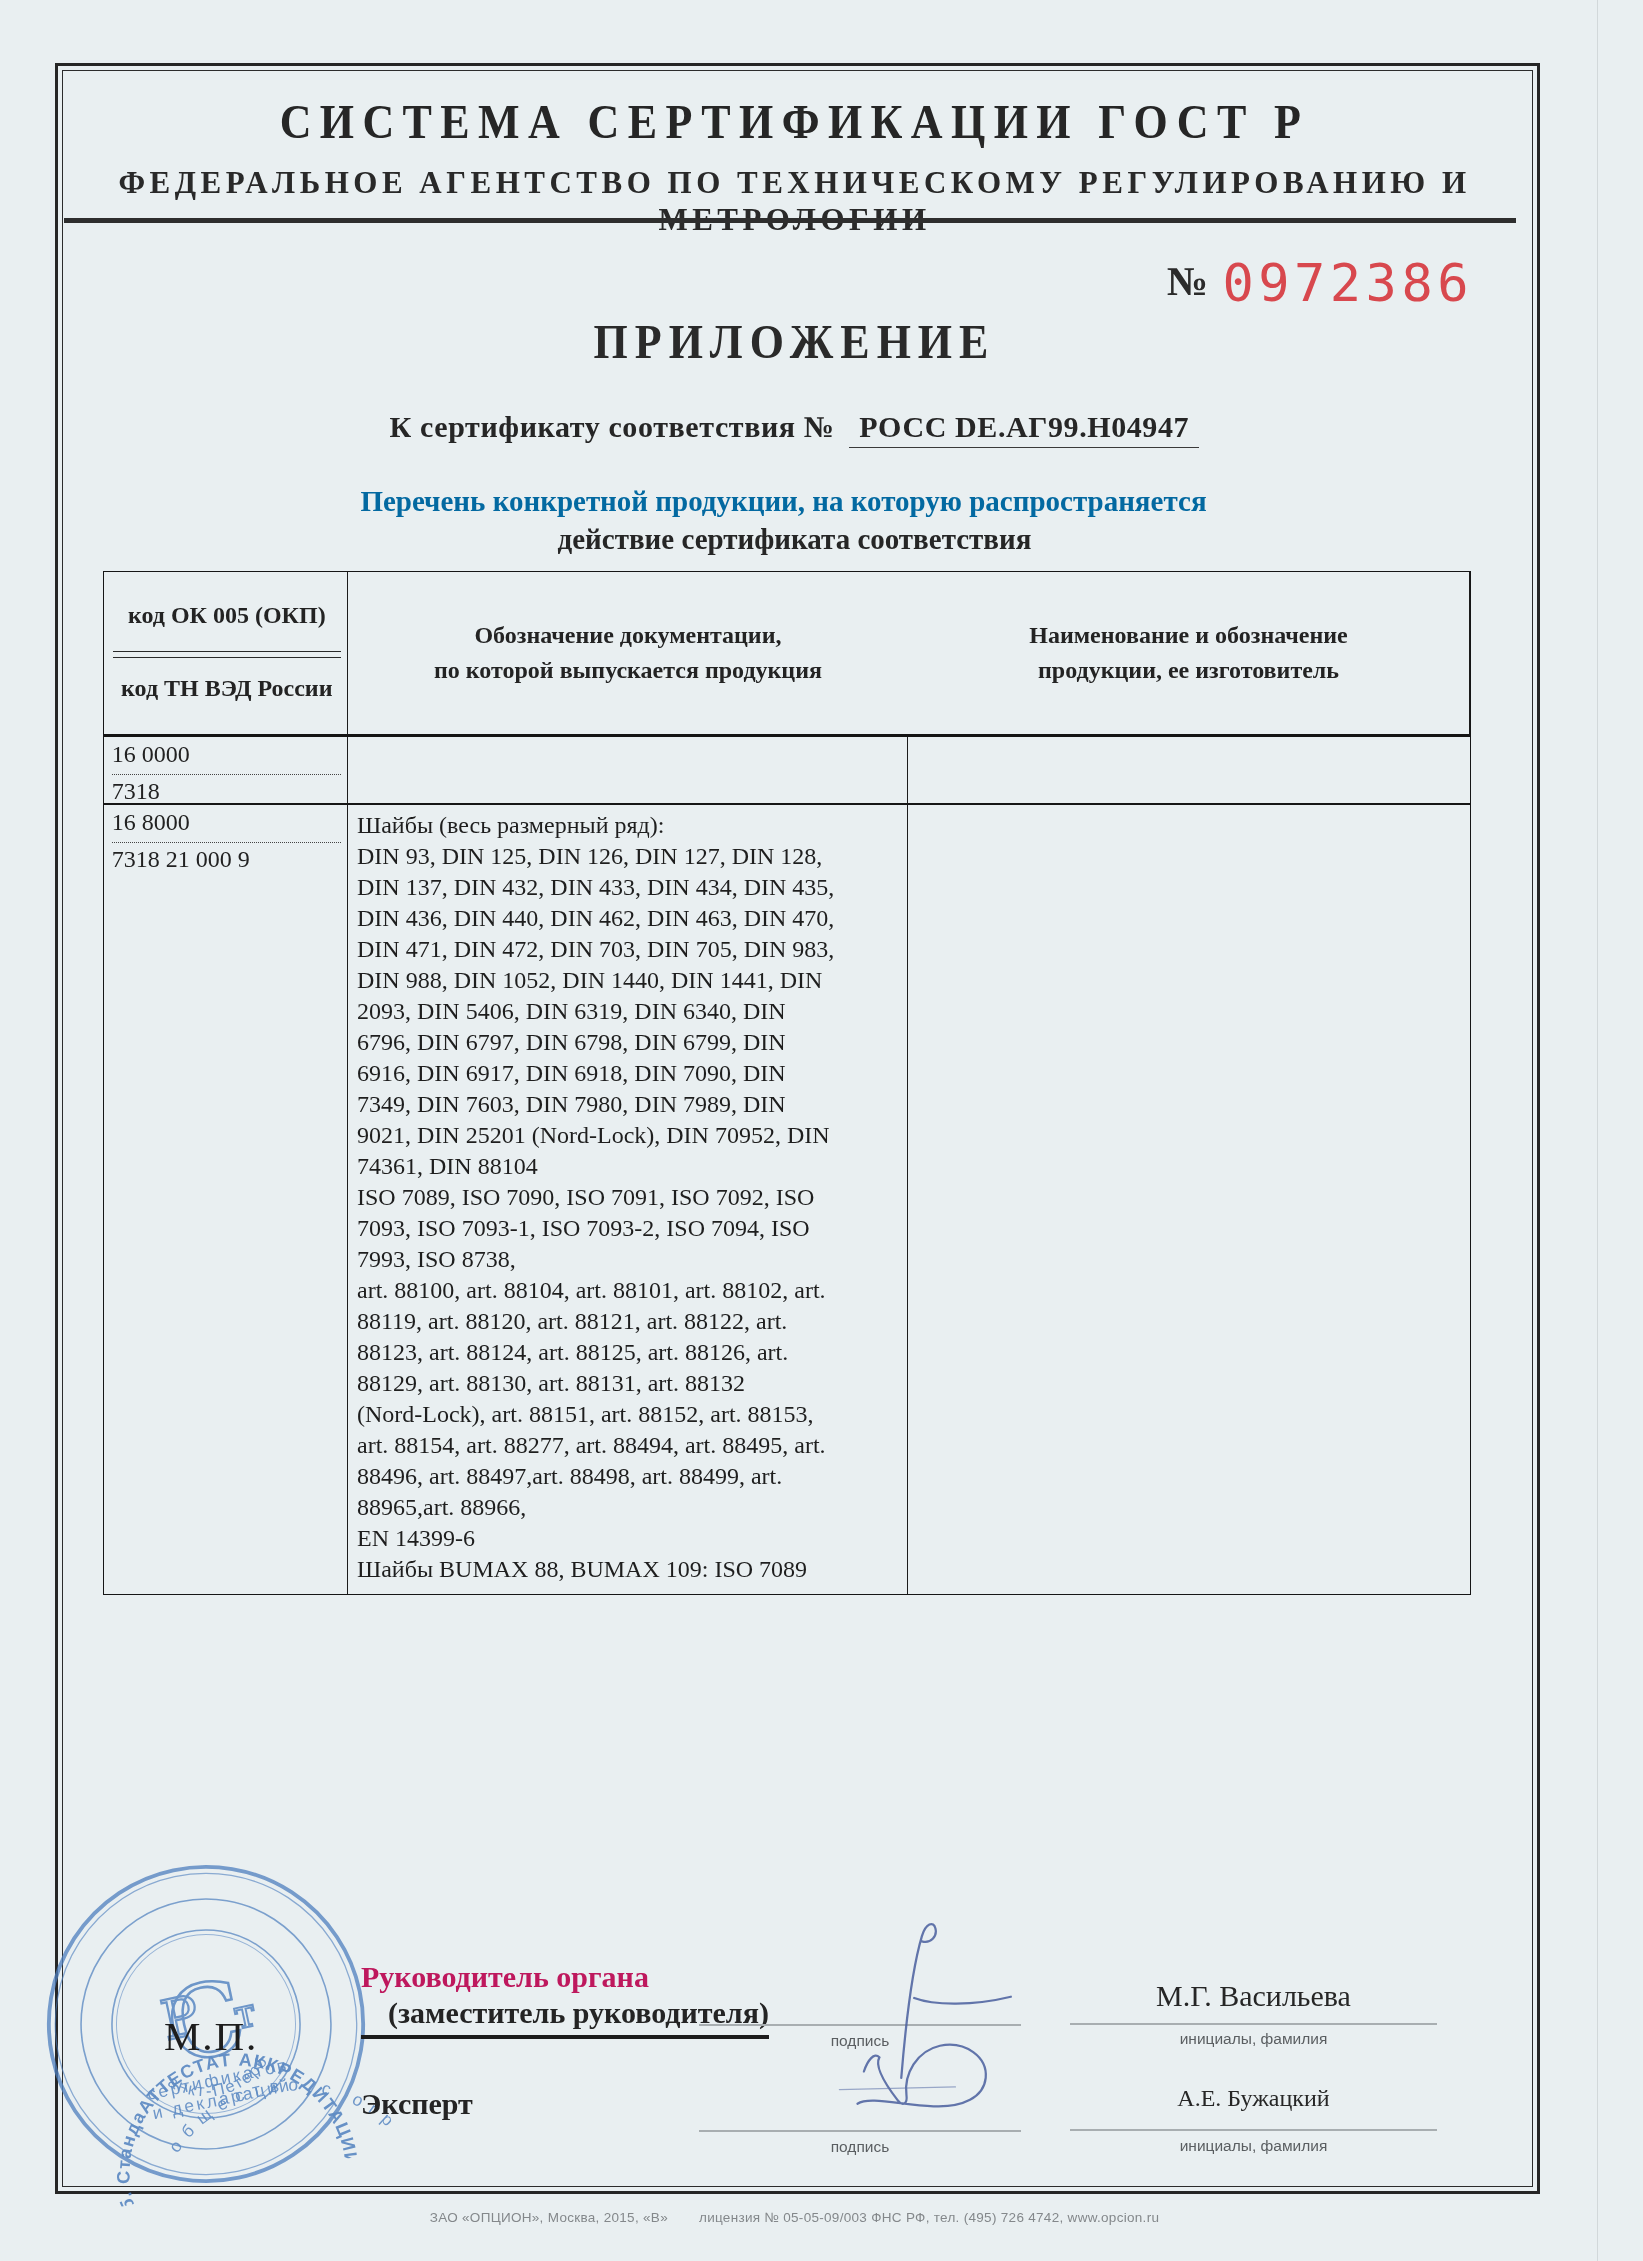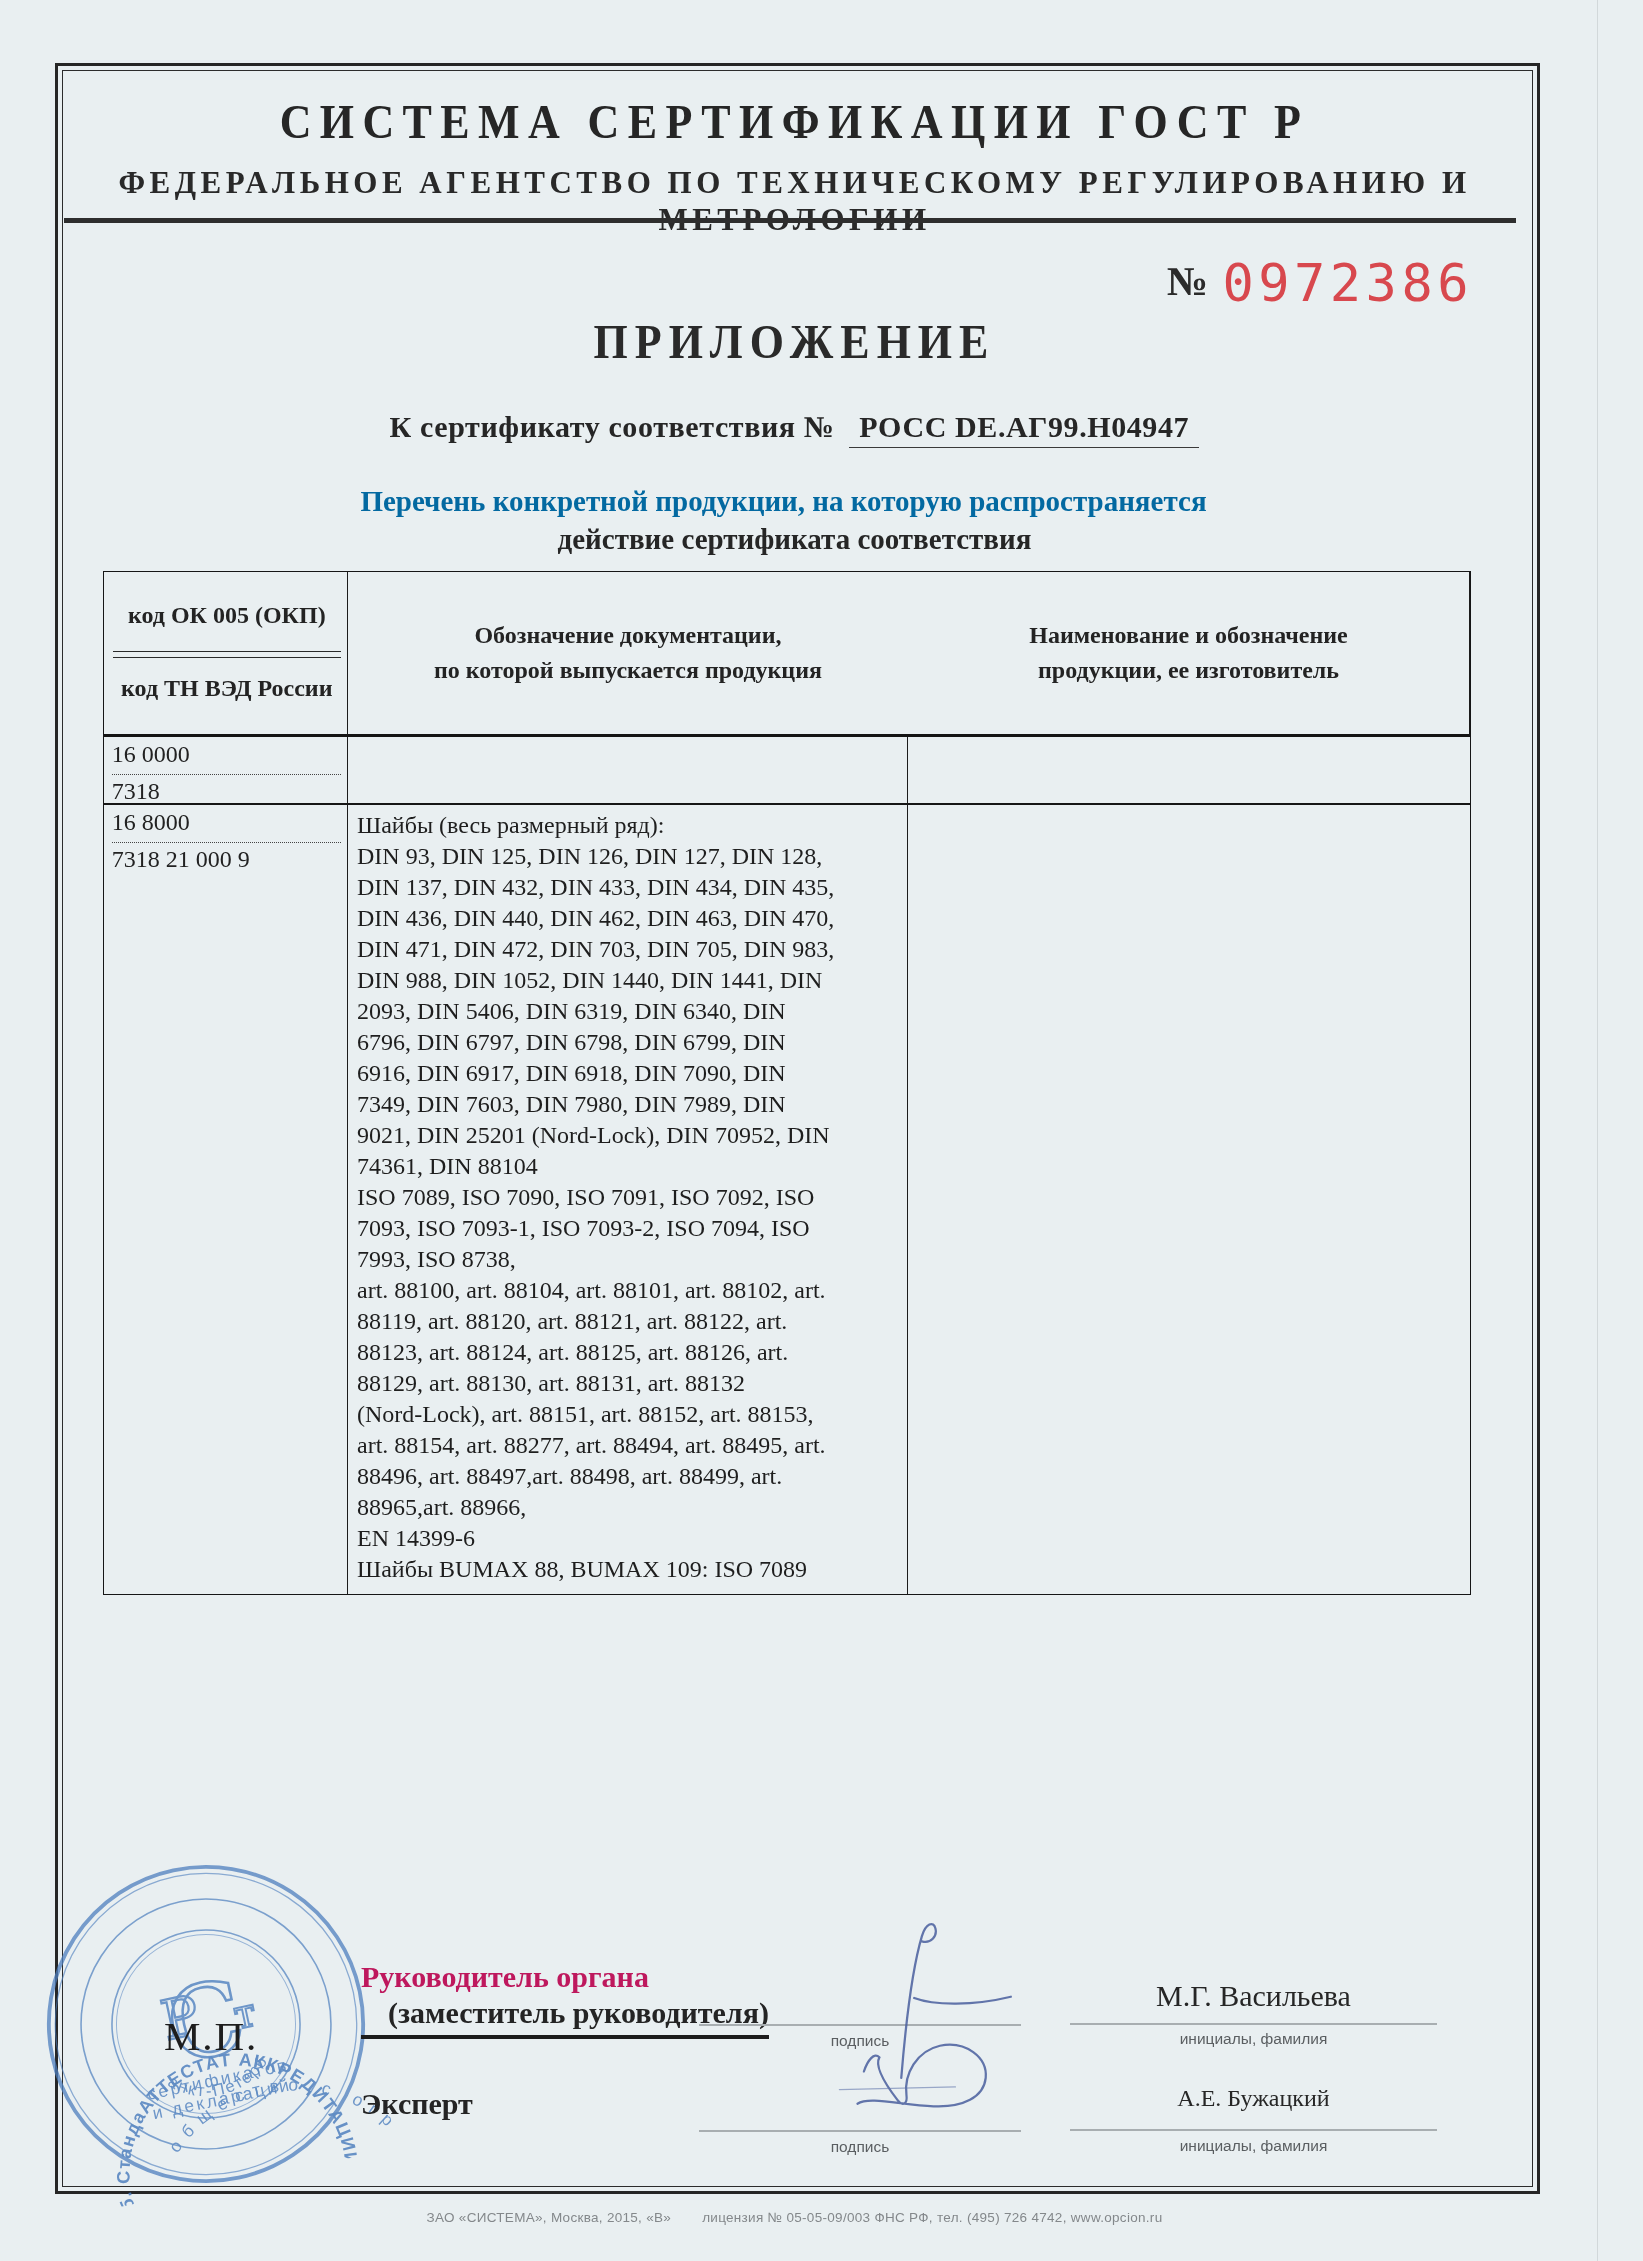--- a/index.html
+++ b/index.html
@@ -282,7 +282,7 @@
 </svg>
 
 <div class="abs footer">
-  <span>ЗАО «СИСТЕМА», Москва, 2015, «В»</span>
+  <span>ЗАО «ОПЦИОН», Москва, 2015, «В»</span>
   <span>лицензия № 05-05-09/003 ФНС РФ, тел. (495) 726 4742, www.opcion.ru</span>
 </div>
 

